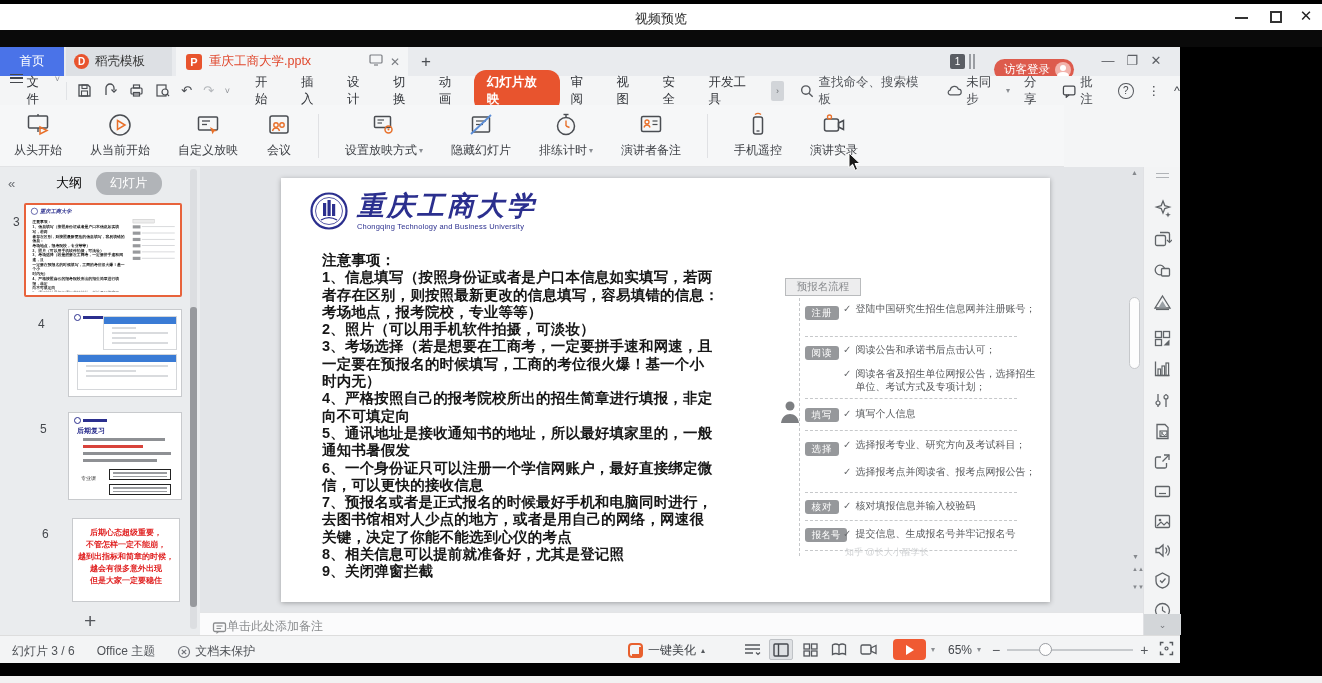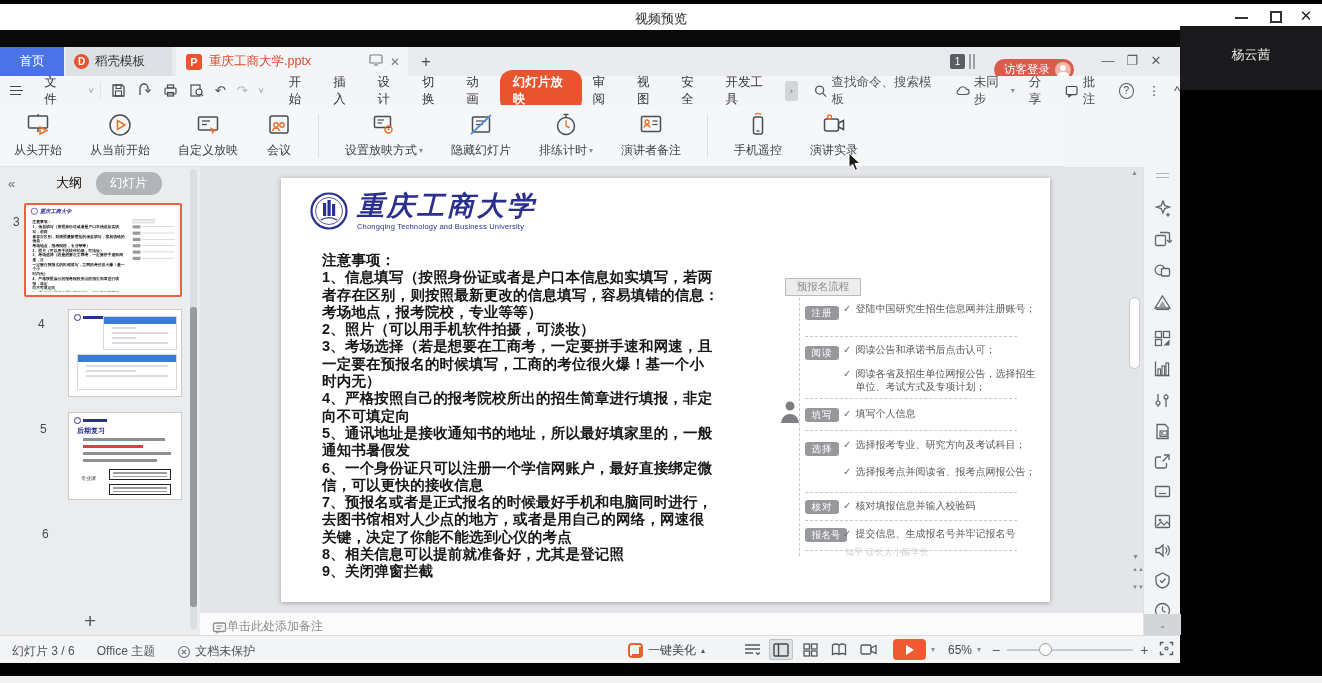--- a/index.html
+++ b/index.html
@@ -215,11 +215,6 @@
   </div>
   <div class="band"></div>
 
-  <div class="video-panel">
-    <div class="video-head">
-      <div class="video-name">杨云茜</div>
-    </div>
-  </div>
   <div class="bottom-white"></div>
 
   <div class="wps">

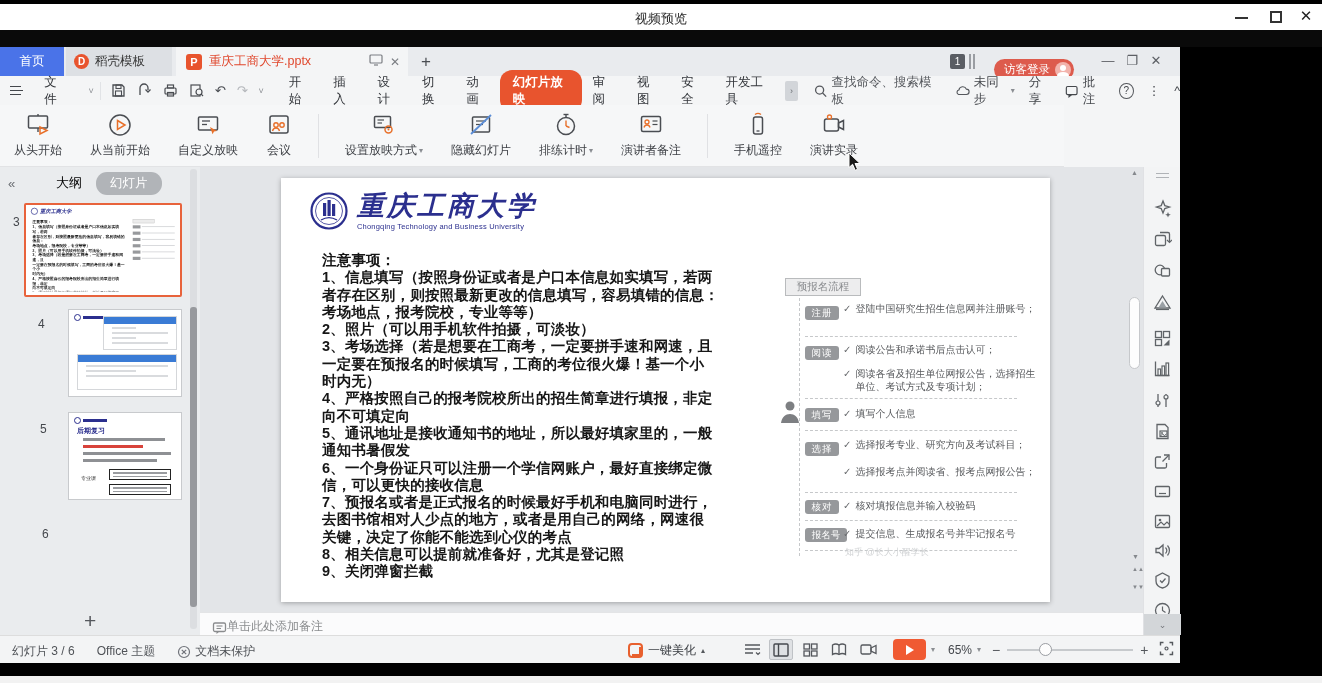--- a/index.html
+++ b/index.html
@@ -53,7 +53,7 @@
   
   .menubar { position:absolute; left:0; top:29px; width:1180px; height:29px; background:#f4f5f6;
              display:flex; align-items:center; font-size:12.5px; color:#33363b; }
-  .mb-file { display:flex; align-items:center; gap:23px; padding:0 6px 0 10px; }
+  .mb-file { display:flex; gap:4px; padding:0 6px 0 10px; }
   .hamb { width:13px; height:9px; border-top:1.5px solid #44474c; border-bottom:1.5px solid #44474c; position:relative; }
   .hamb:before { content:""; position:absolute; left:0; top:2.7px; width:13px; height:1.5px; background:#44474c; }
   .chev { color:#8a8d92; font-size:9px; }

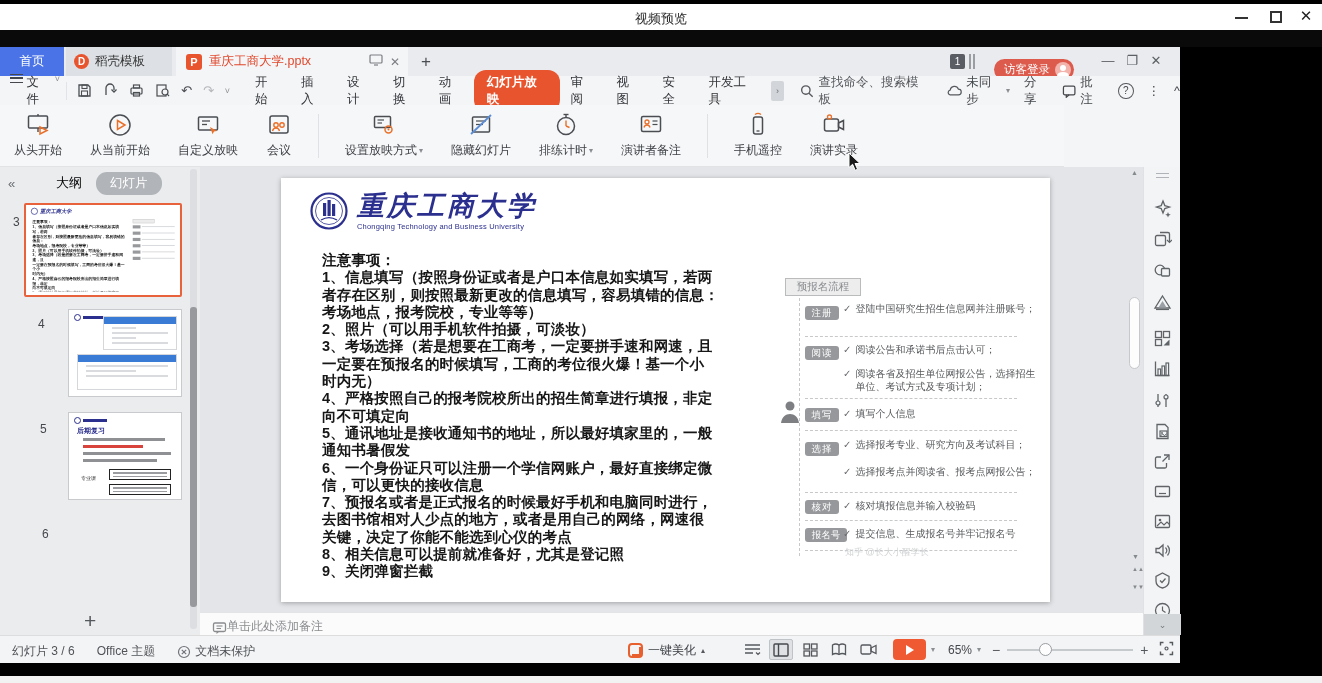--- a/index.html
+++ b/index.html
@@ -533,6 +533,13 @@
         </div>
 
         <span class="tnum" style="left:42px; top:360px;">6</span>
+        <div class="thumb" style="left:72px; top:351px; width:108px; height:84px;">
+          <div class="t6-text">后期心态超级重要，
+不管怎样一定不能崩，
+越到出指标和简章的时候，
+越会有很多意外出现
+但是大家一定要稳住</div>
+        </div>
 
         <div class="sp-add">+</div>
         <div class="sp-scroll"></div>

